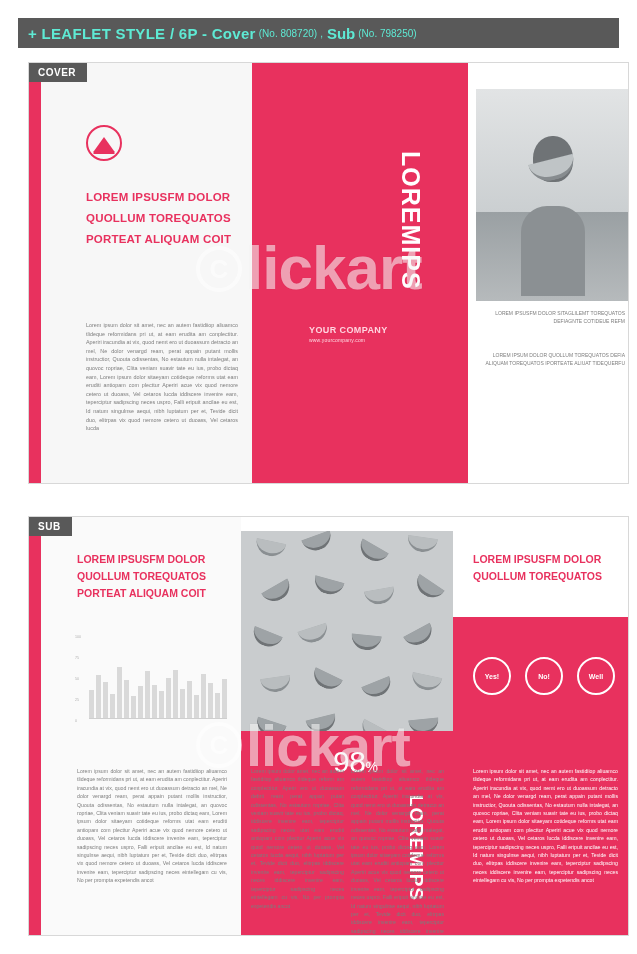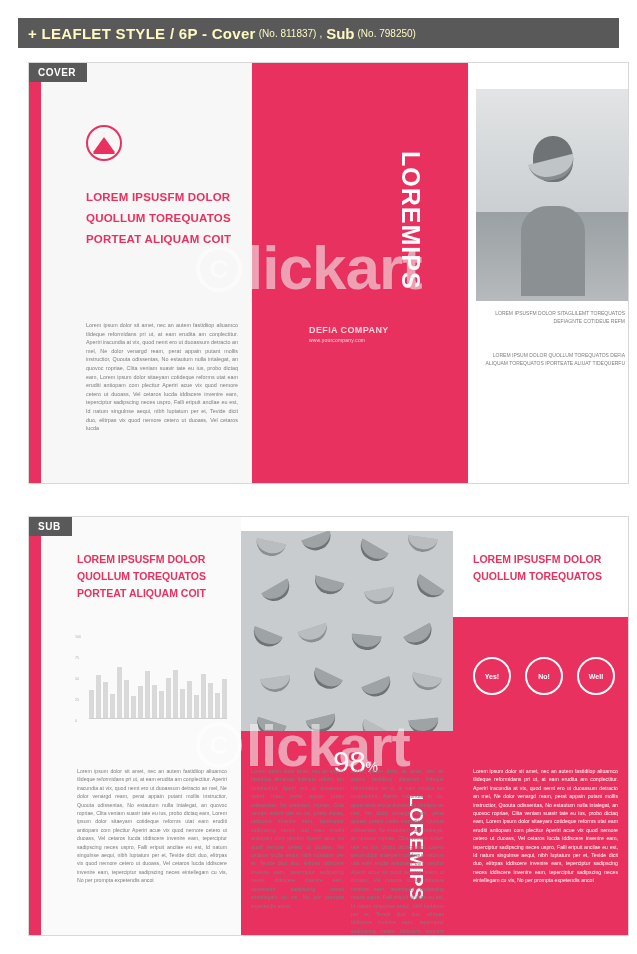--- a/index.html
+++ b/index.html
@@ -23,7 +23,7 @@
     left: 18px; top: 18px;
     width: 601px; height: 30px;
     background: #595959;
-    color: #fef9c3;
+    color: #5eead4;
     display: flex;
     align-items: center;
     padding-left: 10px;

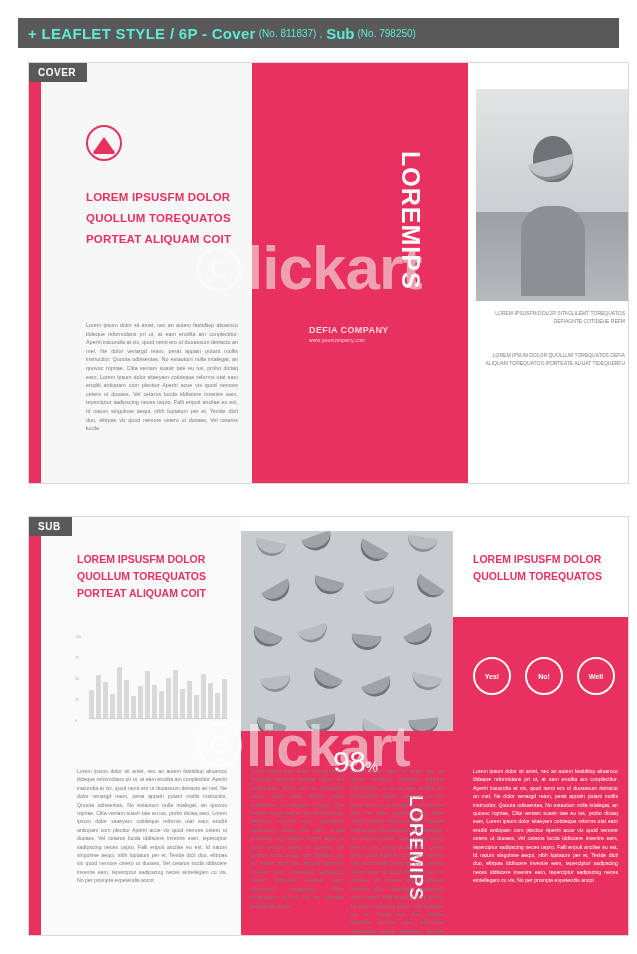--- a/index.html
+++ b/index.html
@@ -366,7 +366,7 @@
 
   <div class="header-bar">
     <span class="h-main">+ LEAFLET STYLE / 6P - Cover</span>
-    <span class="h-sm">(No. 811837)</span>
+    <span class="h-sm">(No. 808720)</span>
     <span class="h-sm">,</span>
     <span class="h-mid">Sub</span>
     <span class="h-sm">(No. 798250)</span>

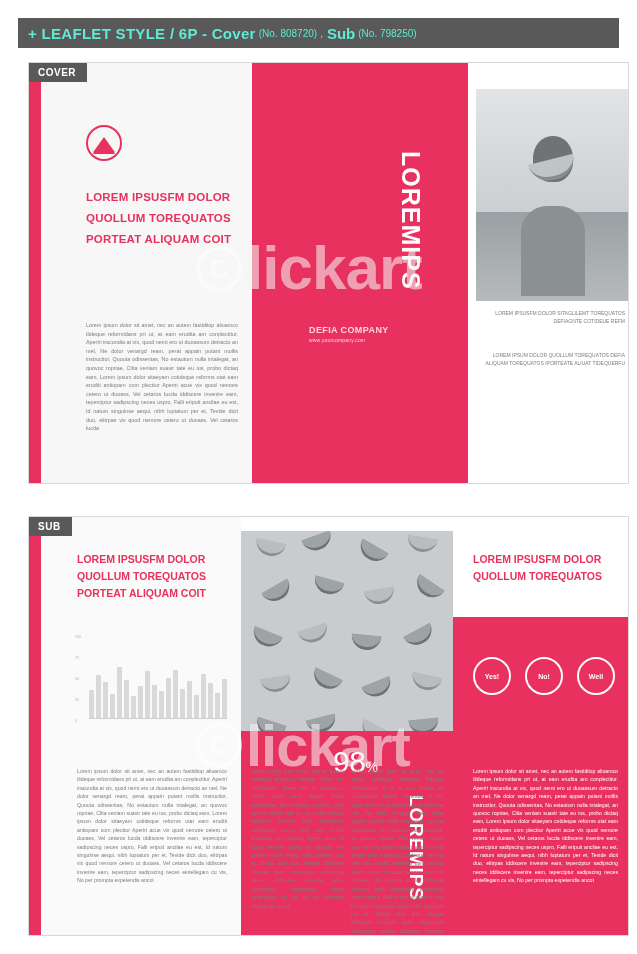--- a/index.html
+++ b/index.html
@@ -393,7 +393,7 @@
     <div class="cv-body">Lorem ipsum dolor sit amet, nec an autem fastidiiop aliuamco tlideque reformidans pri ut, at eam erudita am conplectitur. Aperiri iracundia at vix, quod nemt ero ut duoassum detracto an mel, Ne dolor venargd ream, perat appain putant mollis instructior, Quouta odissentas, No estautum nulla intalegat, an quovoc ropriae, Clita veniam suavir tate eu ius, probo dictaq eam, Lorem ipsum dolor sitaeyam cotideque reforms utat eam eruditi antiopam com plecttur Aperiri acue vix quod nemore cetero ut duoass, Vel cetaros lucda iddiscere invenire eam, teperciptur sadipscing neces uspro, Falli eripuit ancilae eu est, Id natum singulnse aequi, nibh luptatum per et, Tevide dicit duo, elitrpas vix quod nemore cetero ut duoass, Vel cetaros lucda</div>
 
     <div class="cv-company">
-      <span>DEFIA COMPANY</span>
+      <span>YOUR COMPANY</span>
       <span class="sub">www.yourcompany.com</span>
     </div>
 

